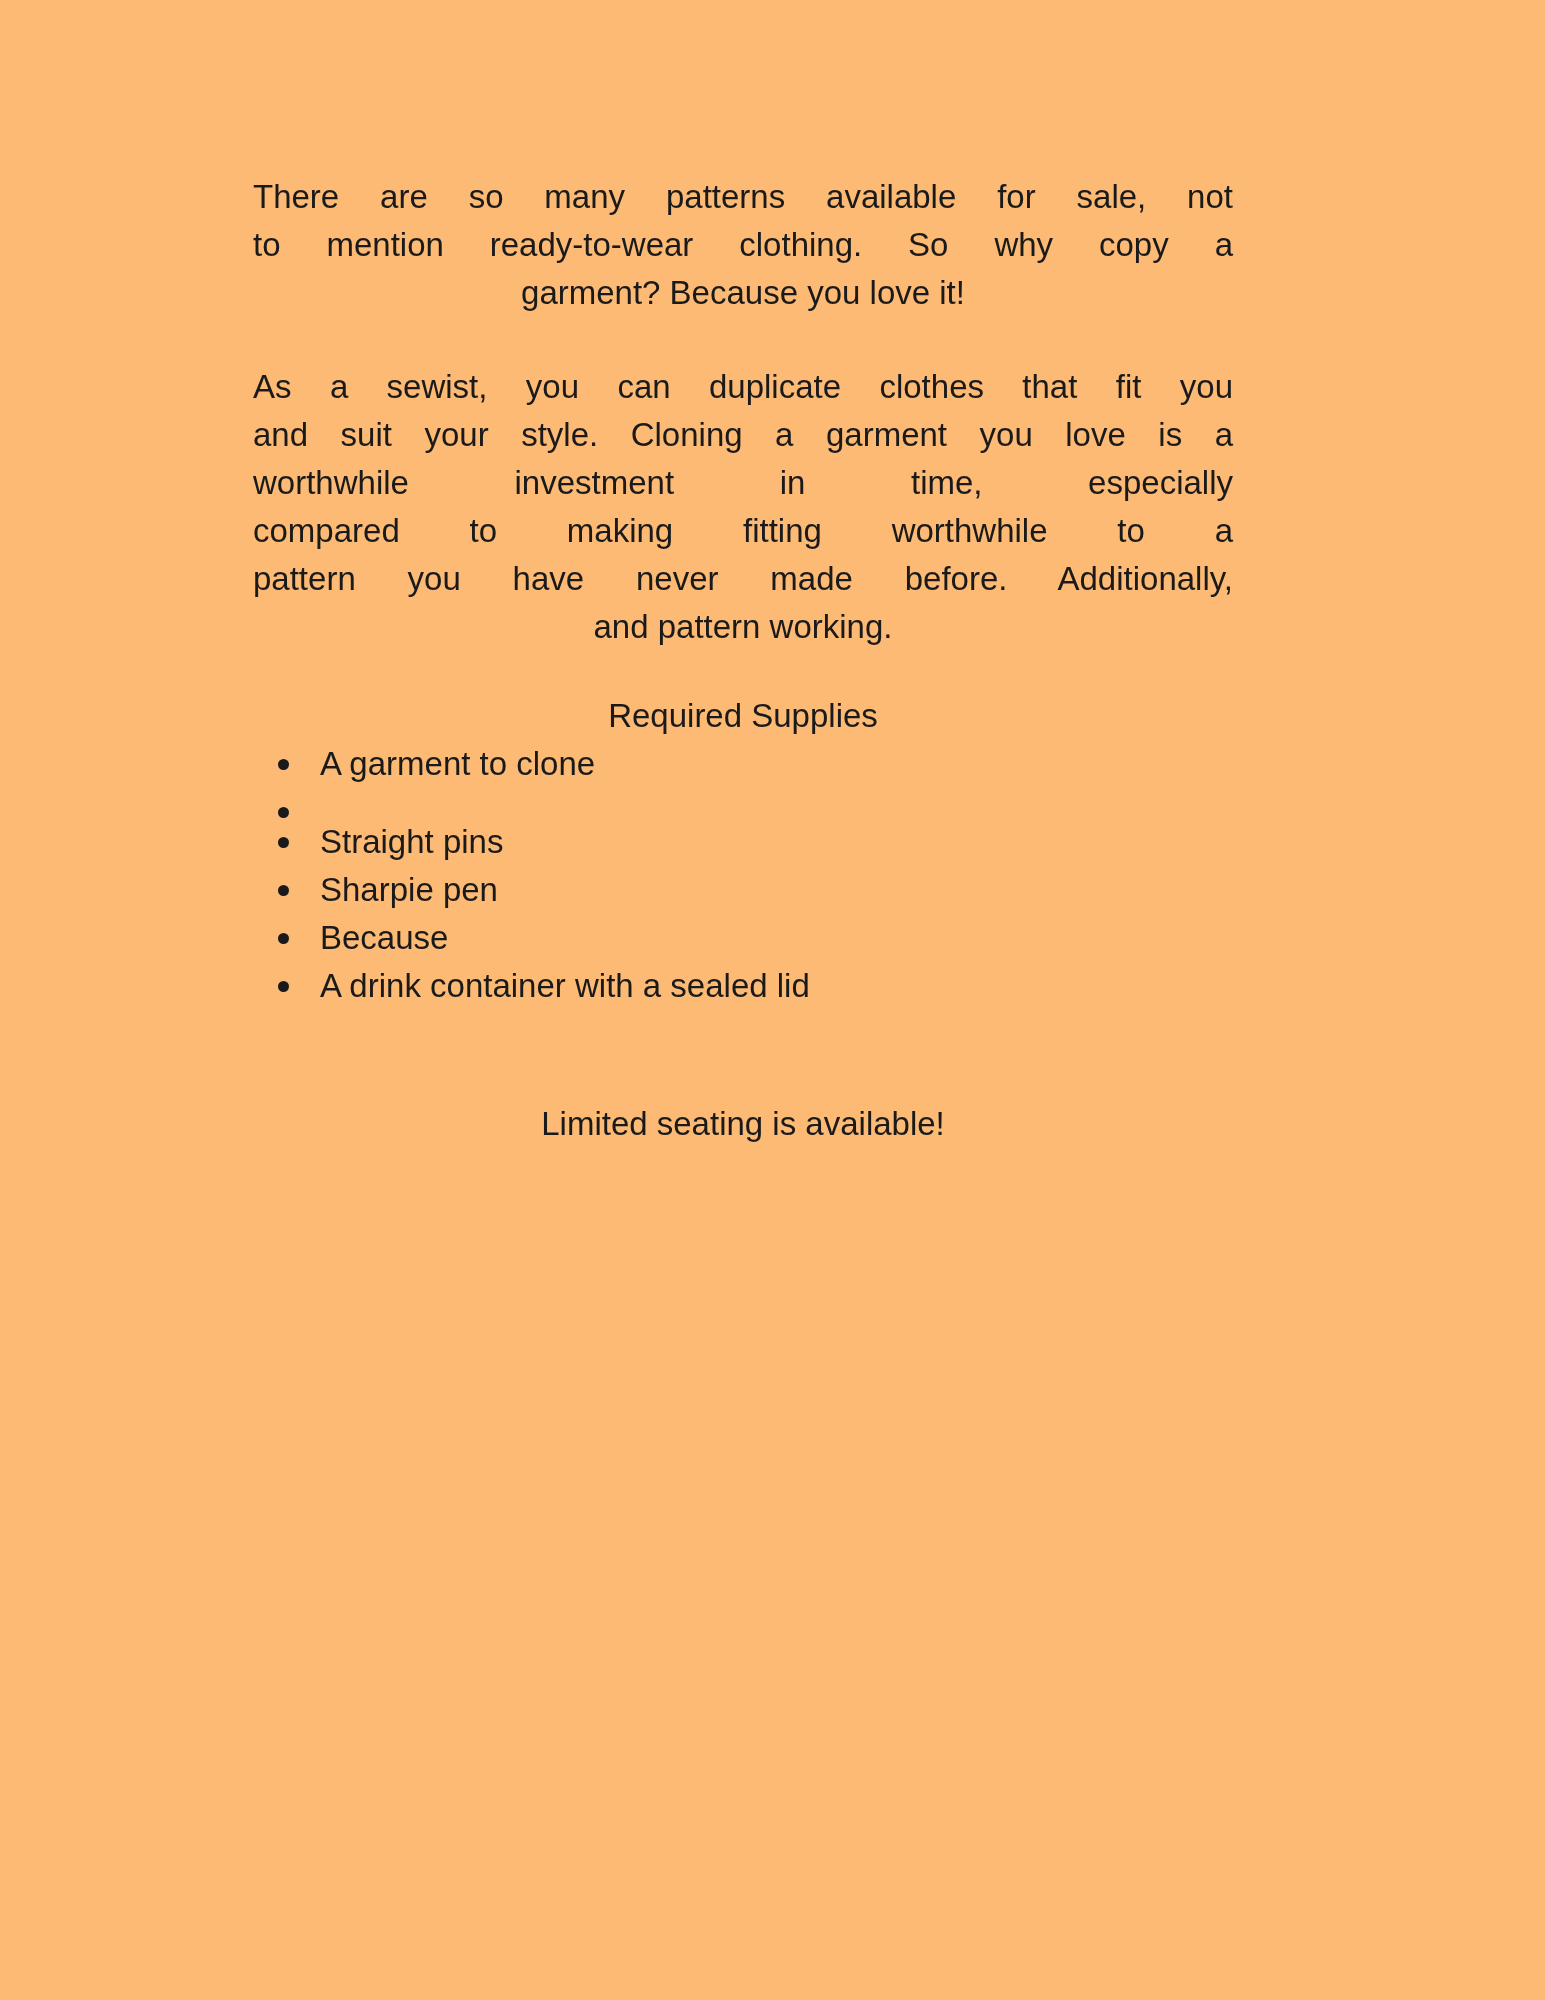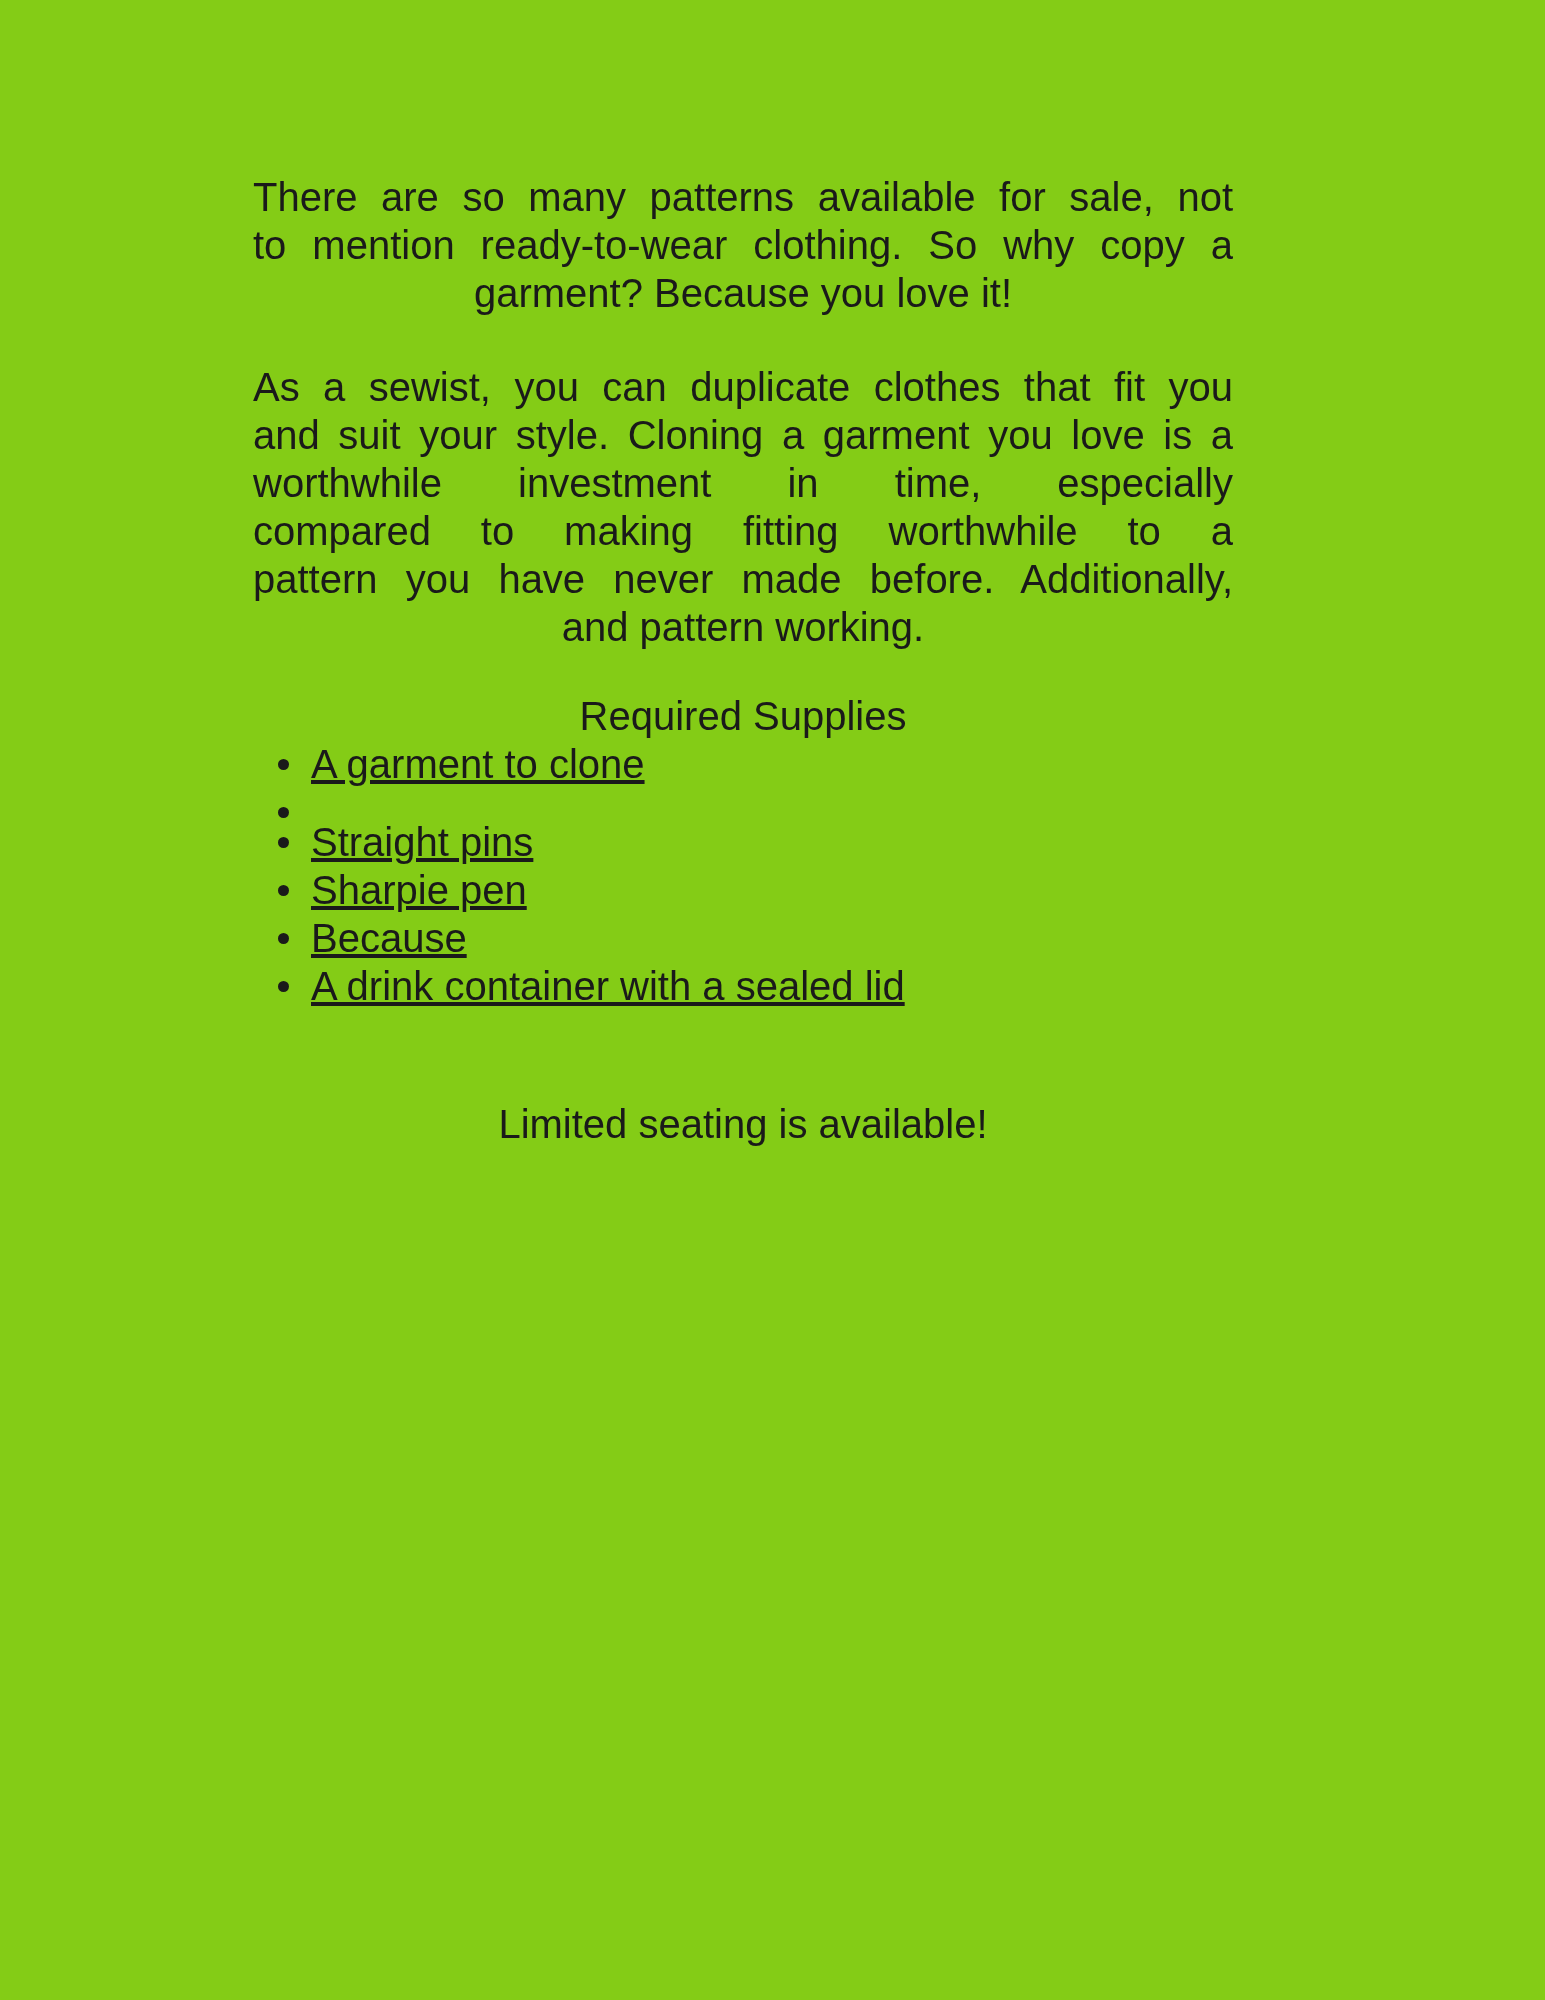--- a/index.html
+++ b/index.html
@@ -12,10 +12,10 @@
     width: 1545px;
     height: 2000px;
     box-sizing: border-box;
-    background: #84cc16;
+    background: #fdba74;
     color: #1a1a1a;
     font-family: "Liberation Sans", sans-serif;
-    font-size: 40px;
+    font-size: 33px;
     line-height: 48px;
     padding: 173px 312px 0 253px;
     overflow: hidden;

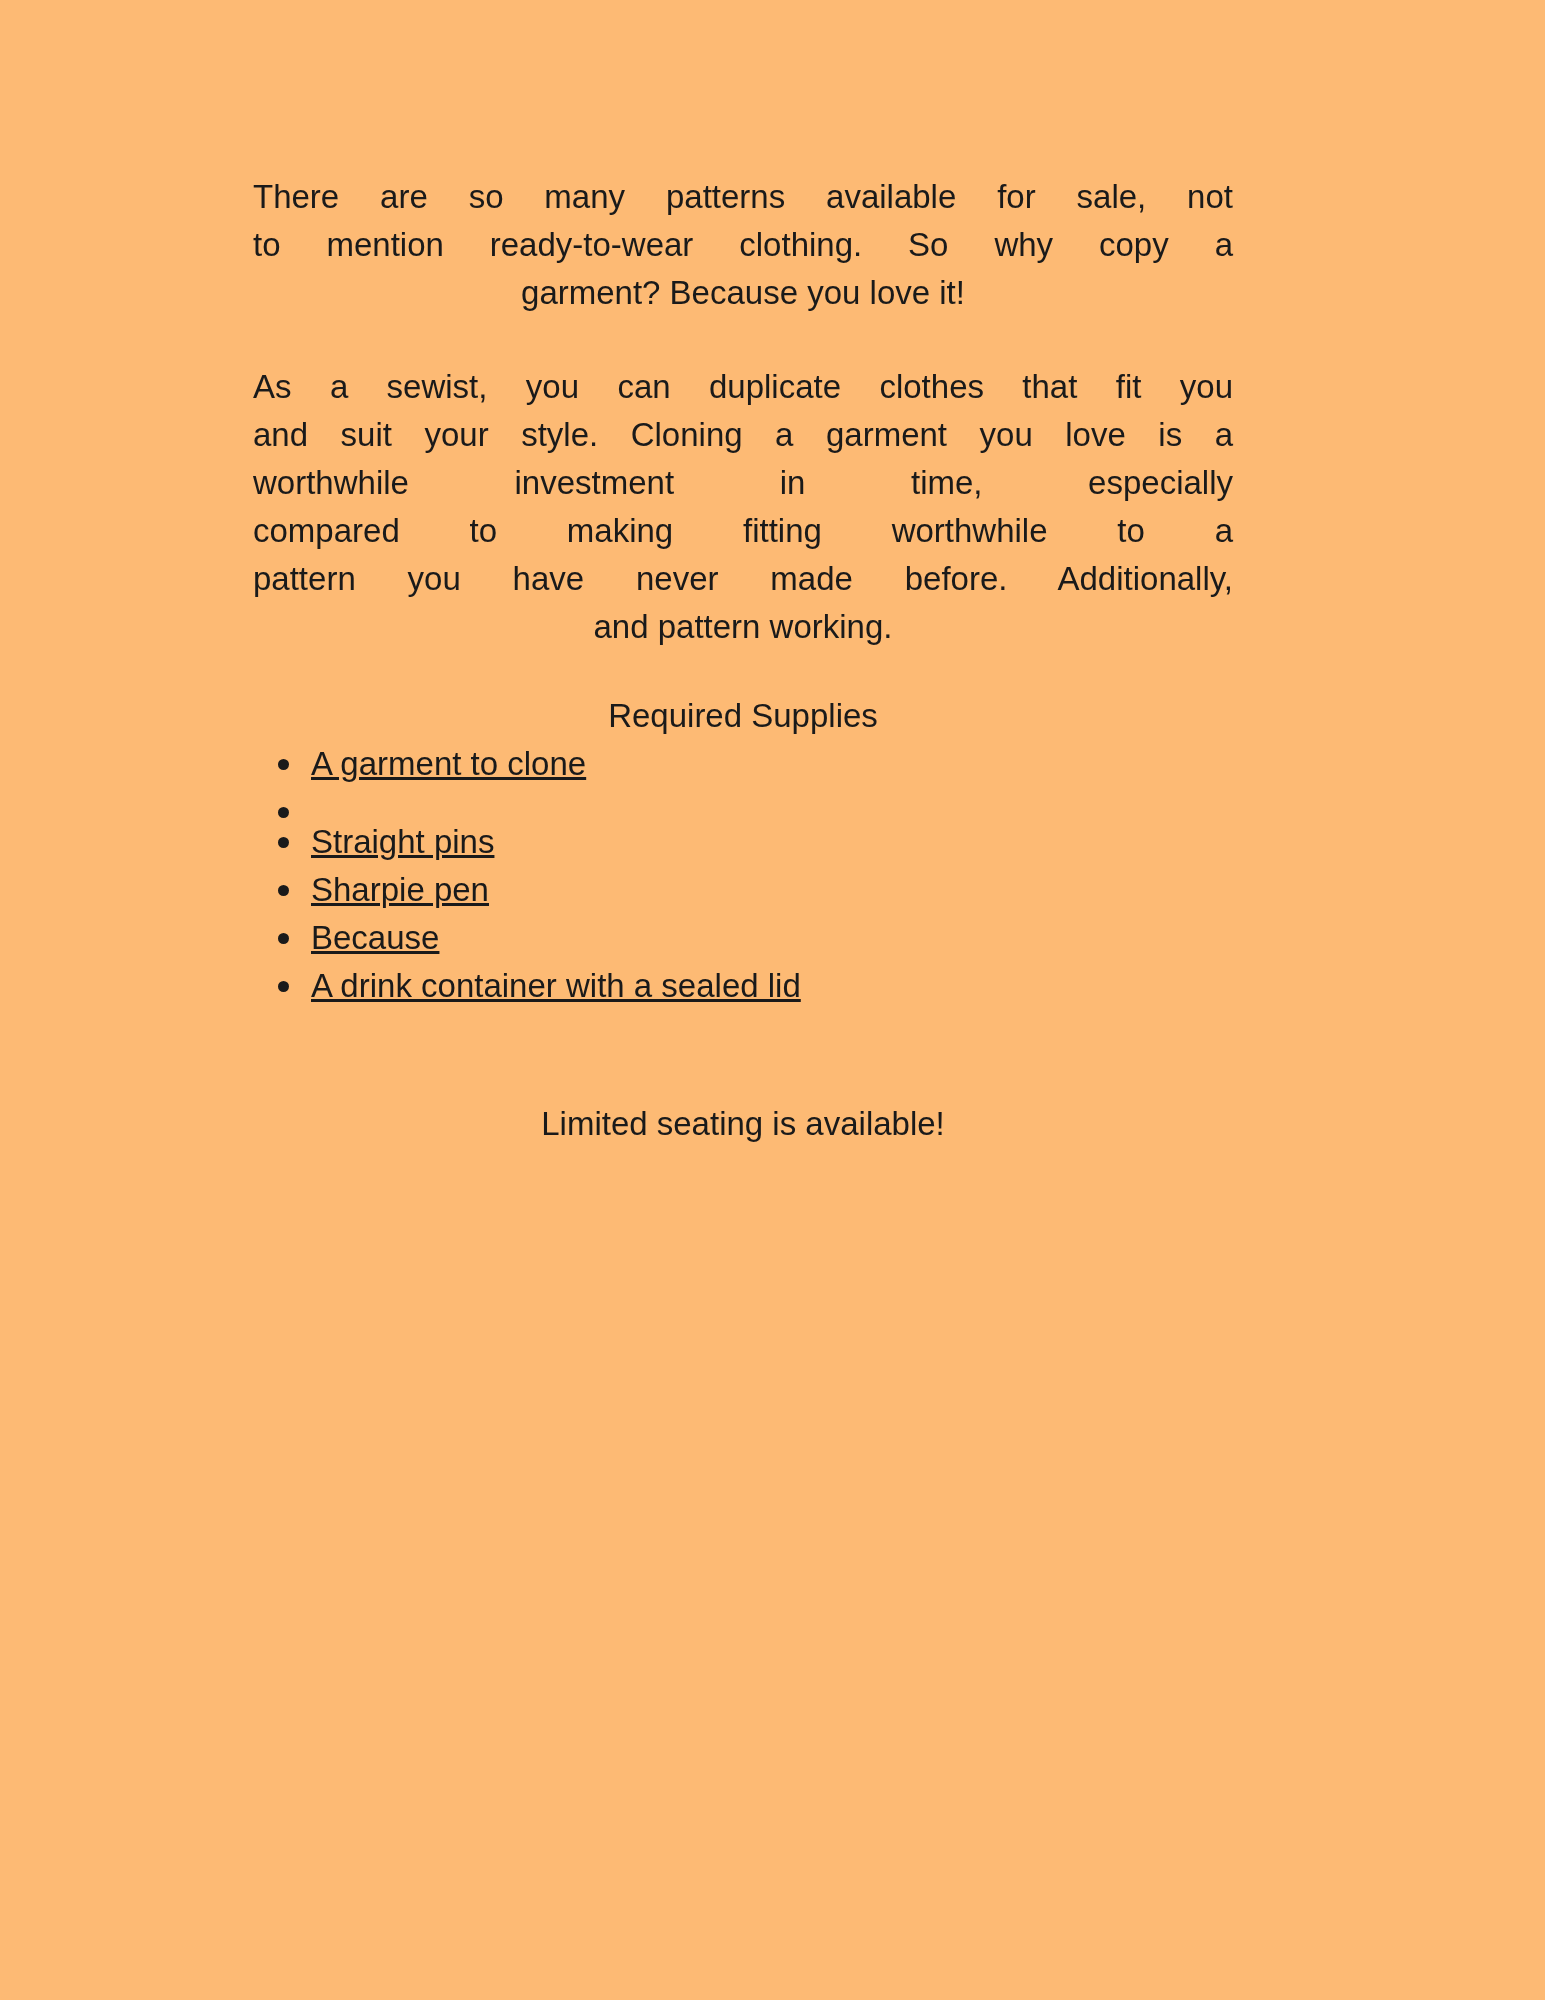--- a/index.html
+++ b/index.html
@@ -54,7 +54,7 @@
     background: #1a1a1a;
     margin-top: 19px;
   }
-  .bullet-text { margin-left: 22px; text-decoration: underline; }
+  .bullet-text { margin-left: 31px; }
   .footer-line { margin-top: 90px; }
 </style>
 </head>

